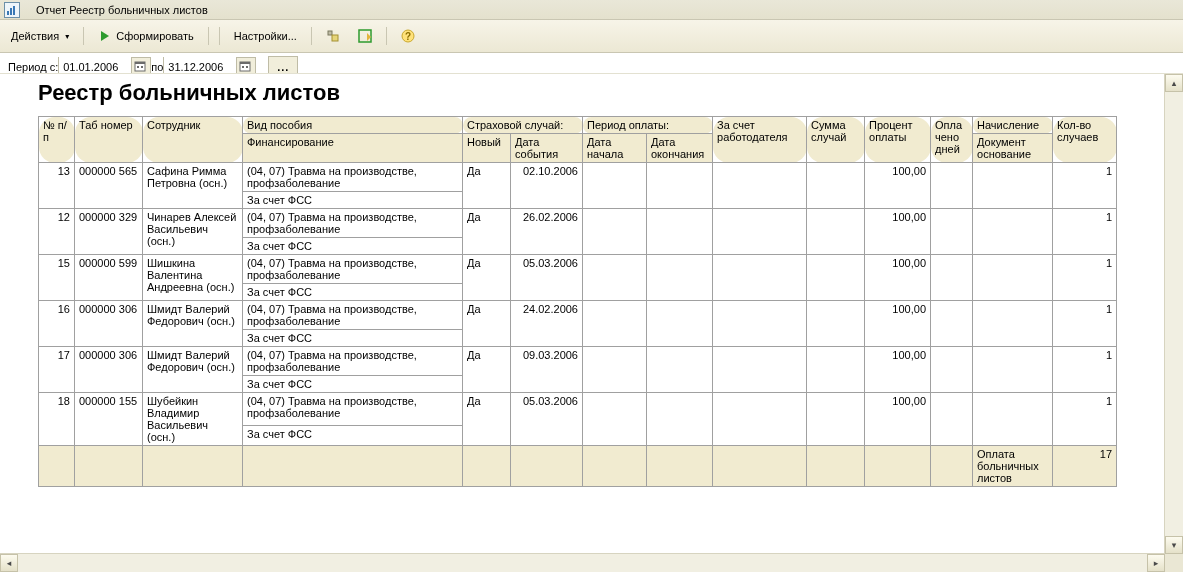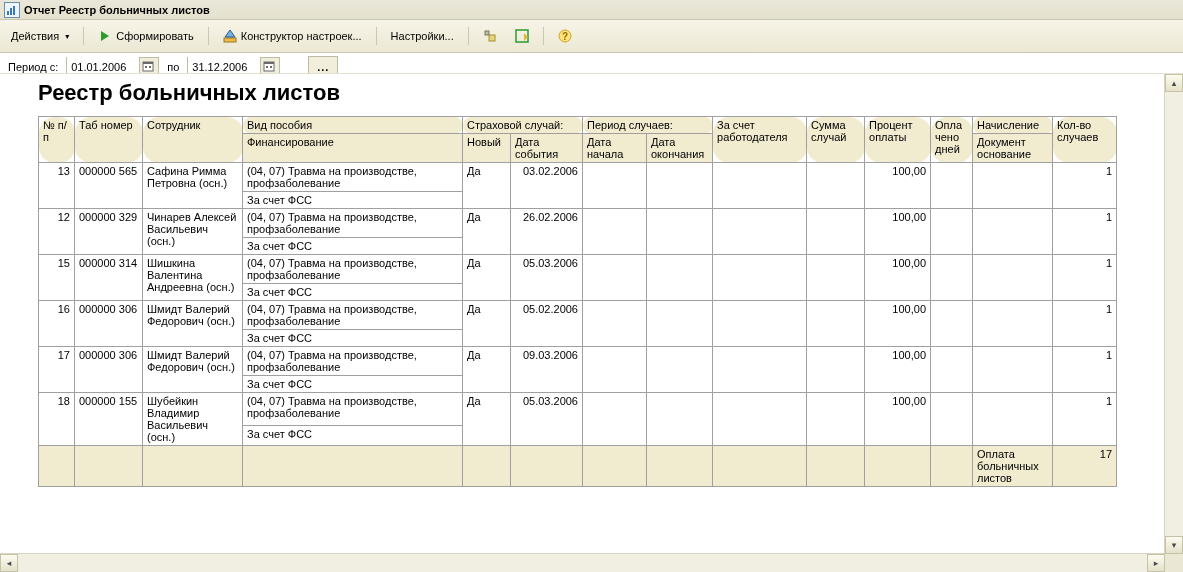--- a/index.html
+++ b/index.html
@@ -30,7 +30,7 @@
     font-size: 10px; color: #2a5d83;
     font-family: monospace;
   }
-  .titlebar .title { font-weight: bold; }
+  .titlebar .title { font-weight: normal; margin-left: 12px; }
 
   .toolbar {
     background: linear-gradient(#f7f4e8, #ece8d4);

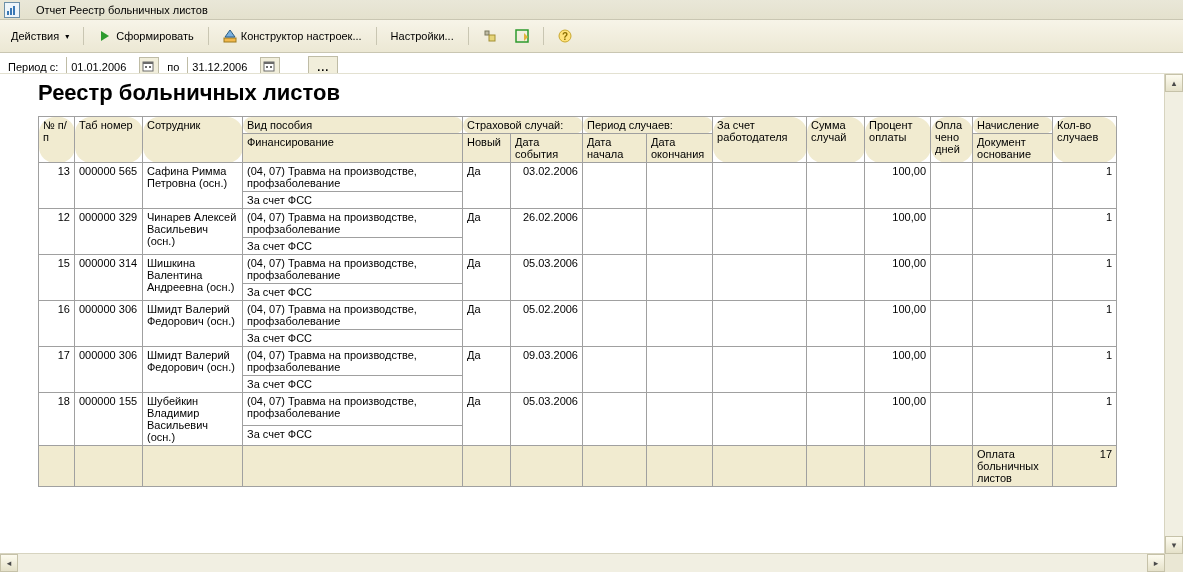--- a/index.html
+++ b/index.html
@@ -242,15 +242,6 @@
     <span>Сформировать</span>
   </span>
   <span class="tb-sep"></span>
-  <span class="tb-btn">
-    <span class="ico">
-      <svg width="14" height="14" viewBox="0 0 14 14">
-        <rect x="1" y="9" width="12" height="4" fill="#f2b84b" stroke="#9c7a1e"></rect>
-        <polygon points="7,1 12,8 2,8" fill="#79b0e0" stroke="#2a5d83"></polygon>
-      </svg>
-    </span>
-    <span>Конструктор настроек...</span>
-  </span>
   <span class="tb-sep"></span>
   <span class="tb-btn">
     <span>Настройки...</span>

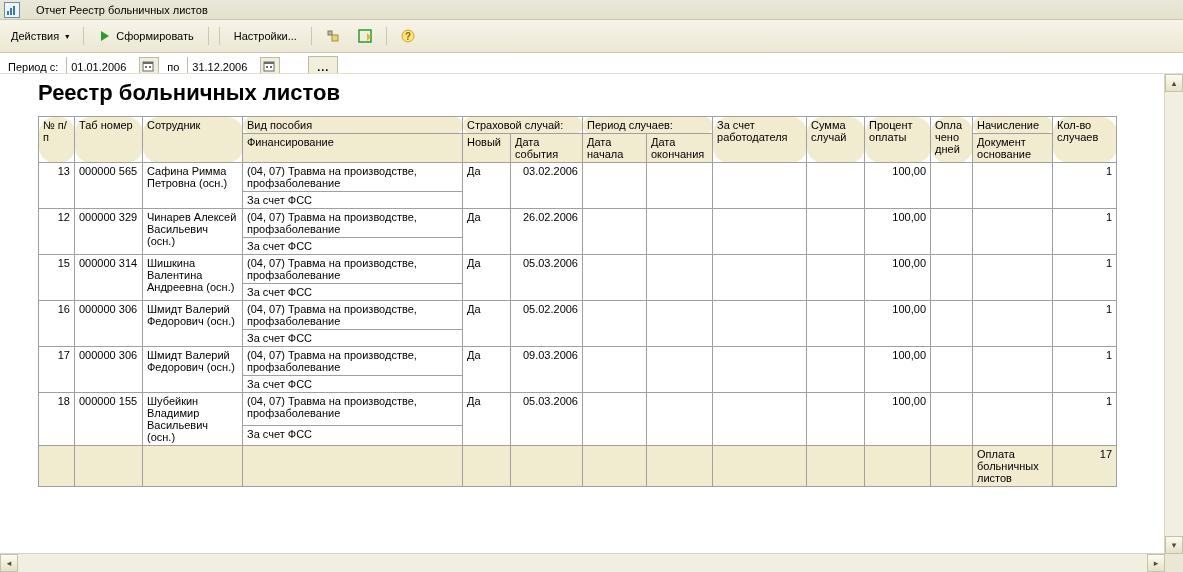--- a/index.html
+++ b/index.html
@@ -71,7 +71,6 @@
     align-items: center;
     padding: 4px 8px;
     box-sizing: border-box;
-    gap: 8px;
     background: #fff;
     border-bottom: 1px solid #e3e1d1;
   }

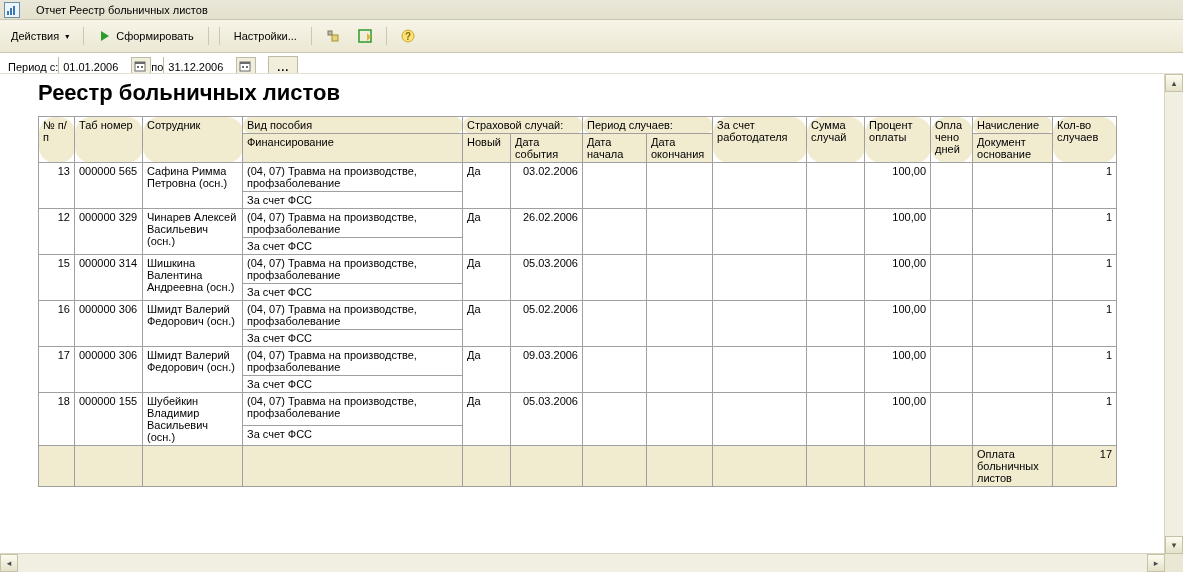--- a/index.html
+++ b/index.html
@@ -343,7 +343,7 @@
           <th rowspan="3">Сотрудник</th>
           <th>Вид пособия</th>
           <th colspan="2">Страховой случай:</th>
-          <th colspan="2">Период случаев:</th>
+          <th colspan="2">Период оплаты:</th>
           <th rowspan="3">За счет работодателя</th>
           <th rowspan="3">Сумма случай</th>
           <th rowspan="3">Процент оплаты</th>

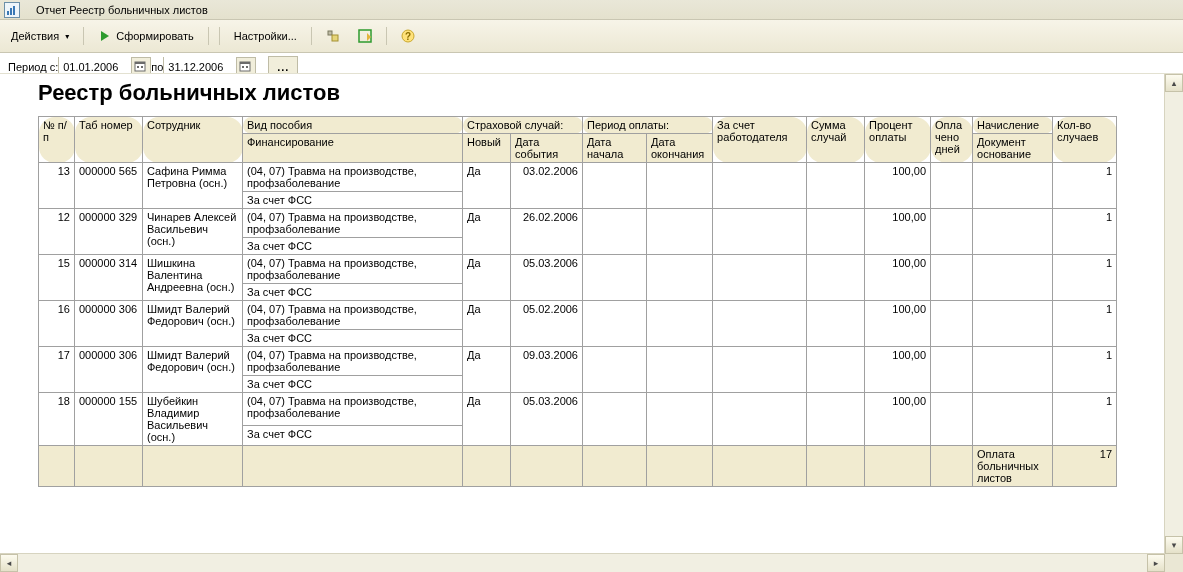--- a/index.html
+++ b/index.html
@@ -369,7 +369,7 @@
             <td rowspan="2">Сафина Римма Петровна (осн.)</td>
             <td>(04, 07) Травма на производстве, профзаболевание</td>
             <td rowspan="2">Да</td>
-            <td rowspan="2" class="num-col">03.02.2006</td>
+            <td rowspan="2" class="num-col">02.10.2006</td>
             <td rowspan="2"></td>
             <td rowspan="2"></td>
             <td rowspan="2"></td>

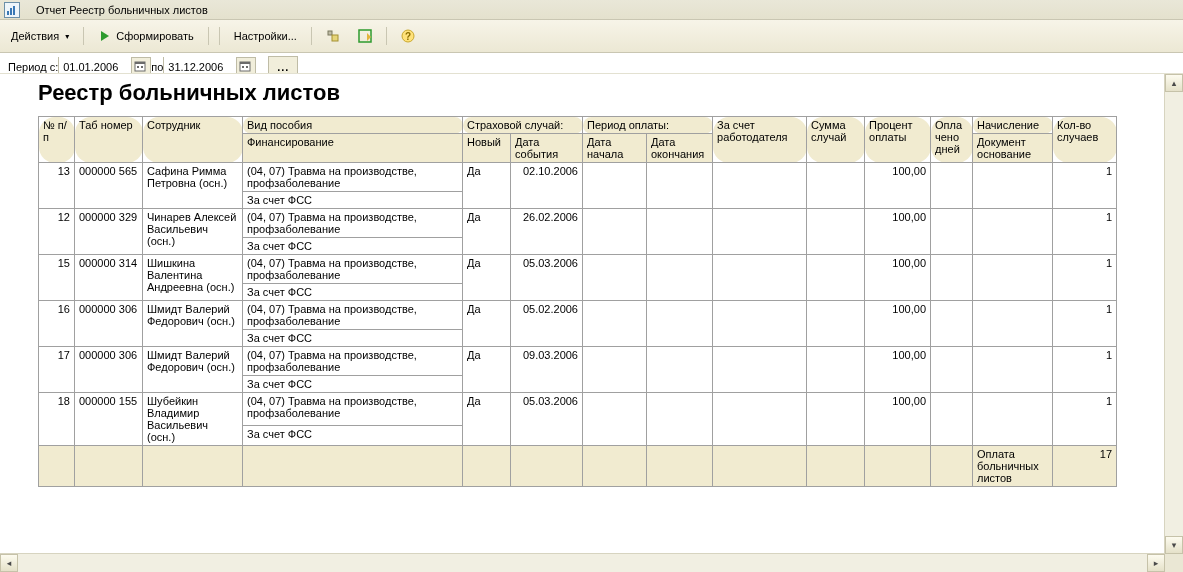--- a/index.html
+++ b/index.html
@@ -403,7 +403,7 @@
           </tr>
           <tr class="data-row">
             <td rowspan="2" class="num-col">15</td>
-            <td rowspan="2">000000 314</td>
+            <td rowspan="2">000000 599</td>
             <td rowspan="2">Шишкина Валентина Андреевна (осн.)</td>
             <td>(04, 07) Травма на производстве, профзаболевание</td>
             <td rowspan="2">Да</td>

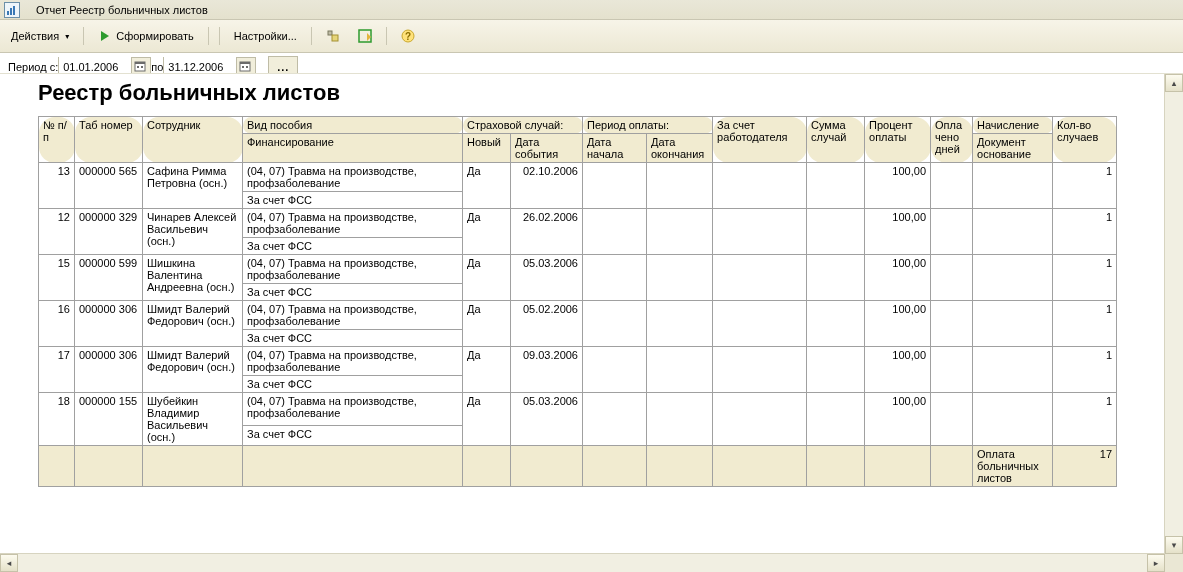--- a/index.html
+++ b/index.html
@@ -426,7 +426,7 @@
             <td rowspan="2">Шмидт Валерий Федорович (осн.)</td>
             <td>(04, 07) Травма на производстве, профзаболевание</td>
             <td rowspan="2">Да</td>
-            <td rowspan="2" class="num-col">05.02.2006</td>
+            <td rowspan="2" class="num-col">24.02.2006</td>
             <td rowspan="2"></td>
             <td rowspan="2"></td>
             <td rowspan="2"></td>

